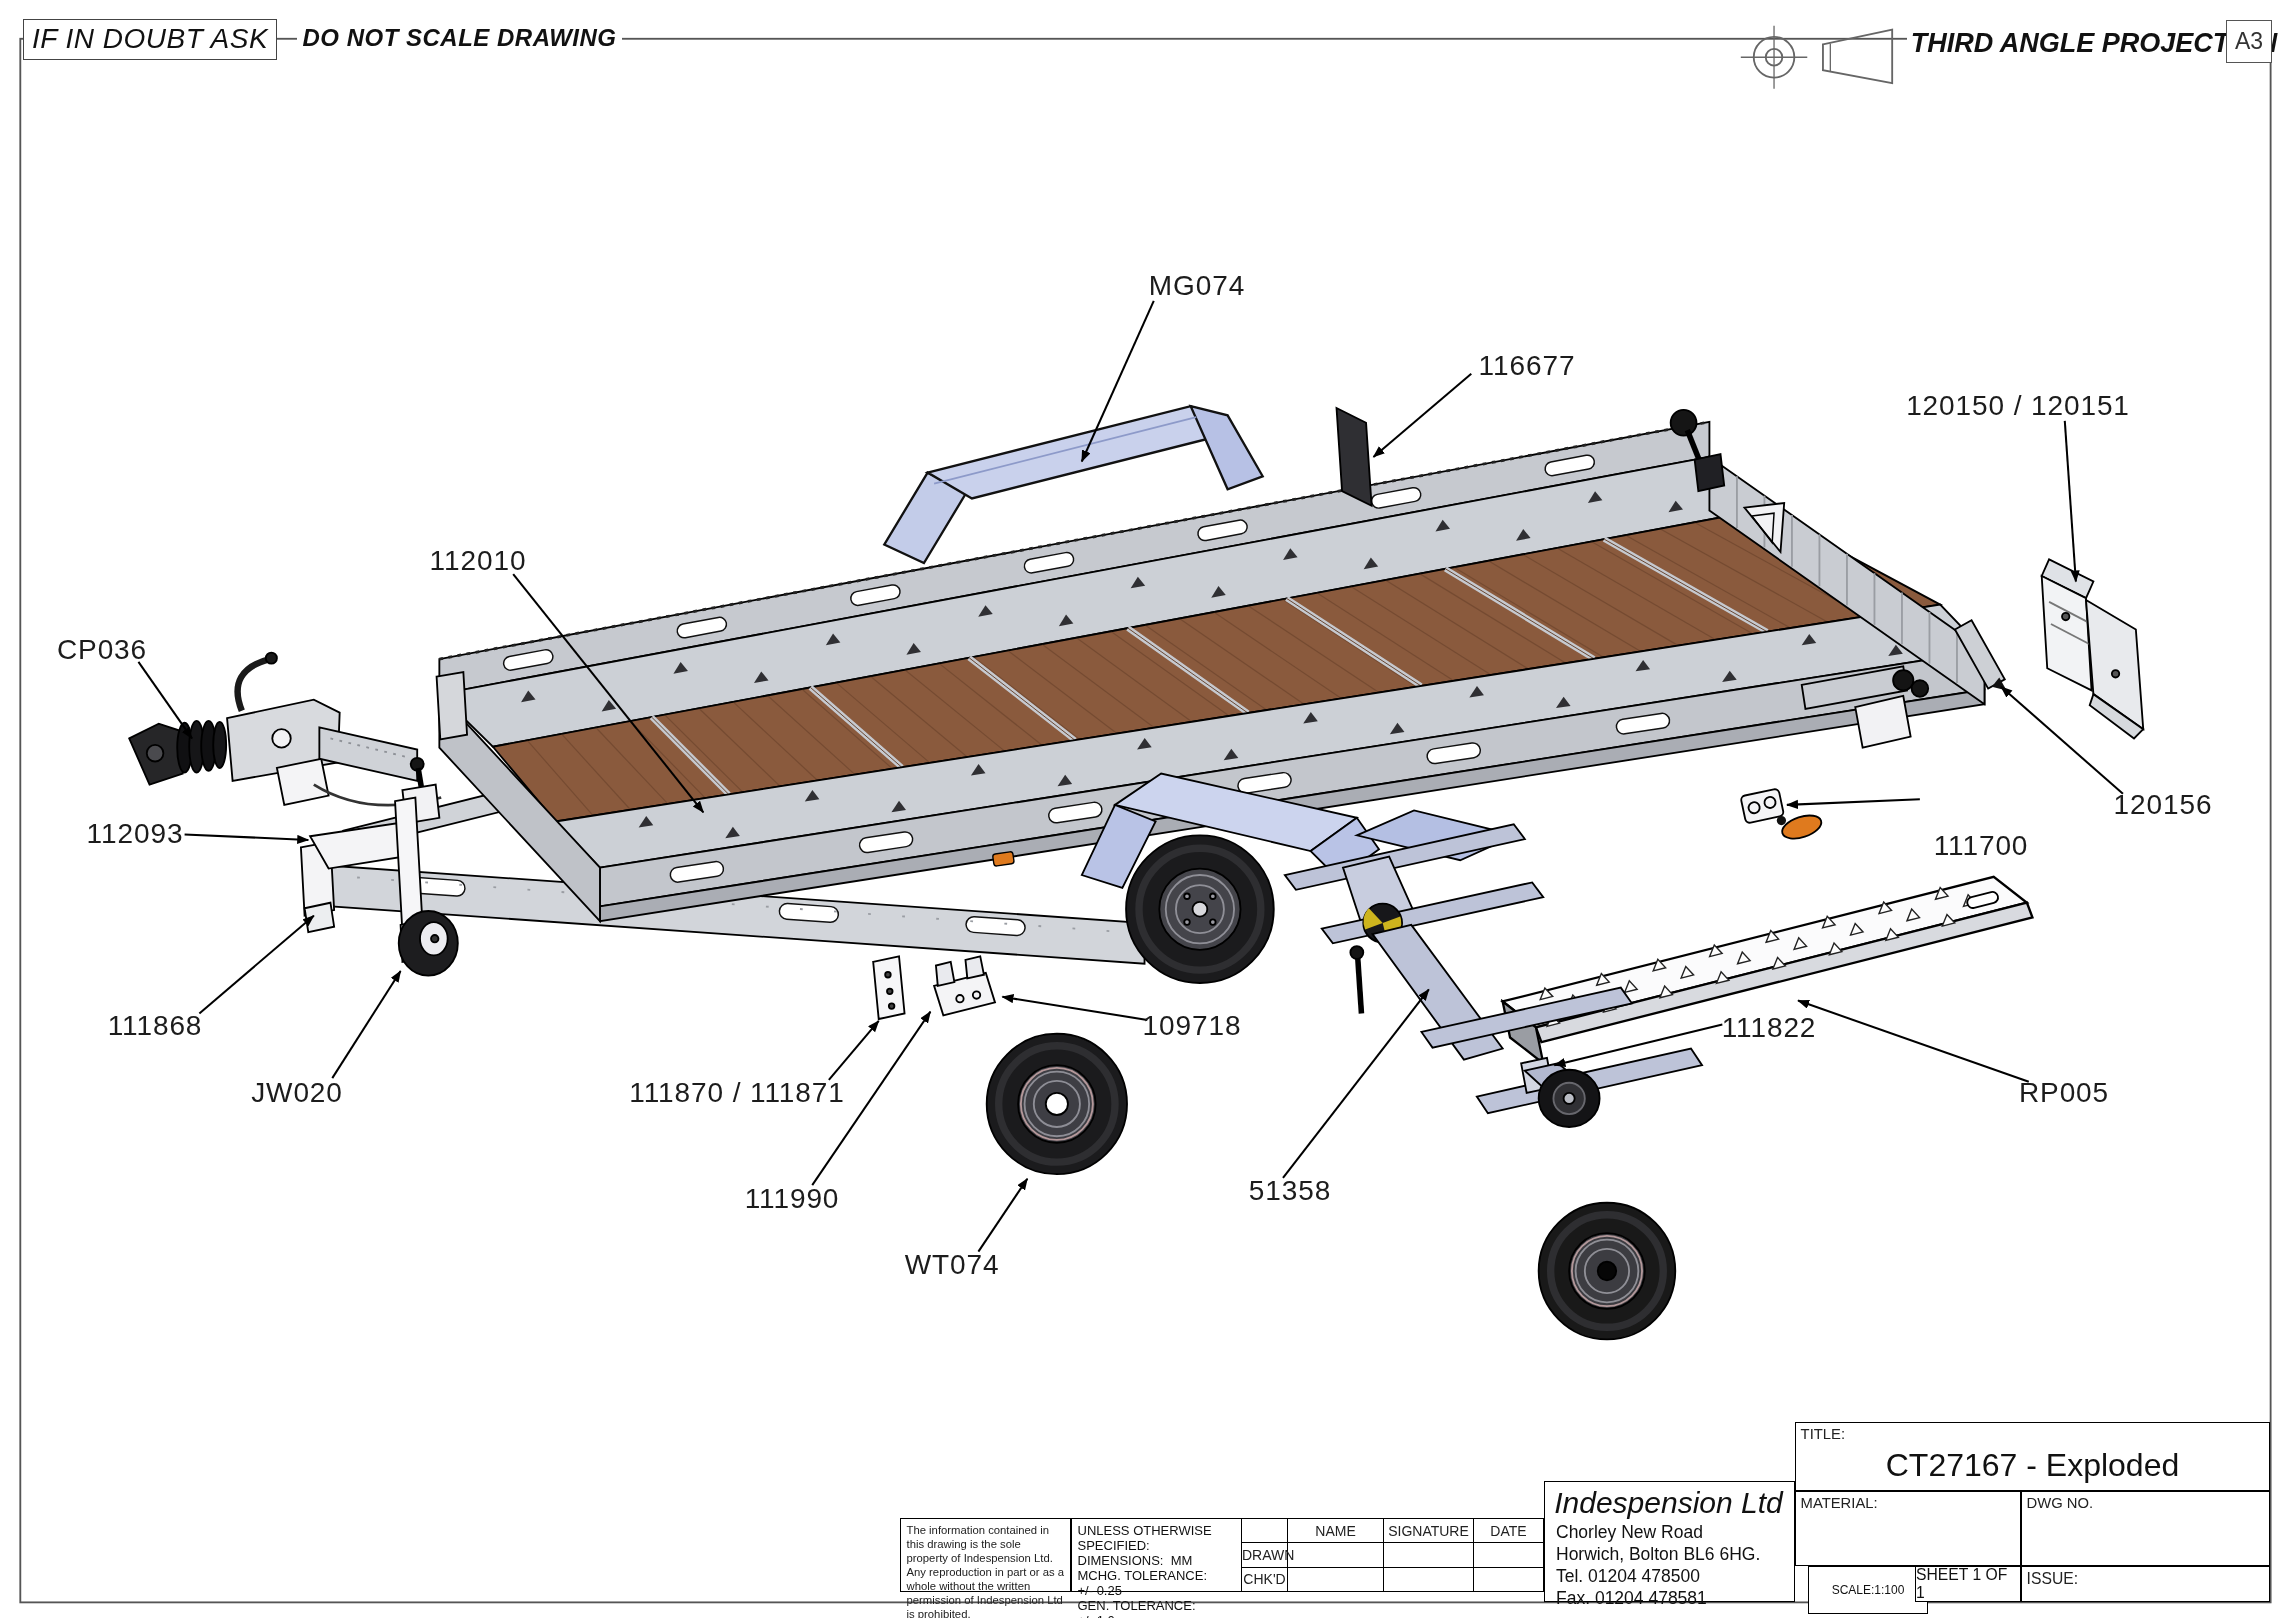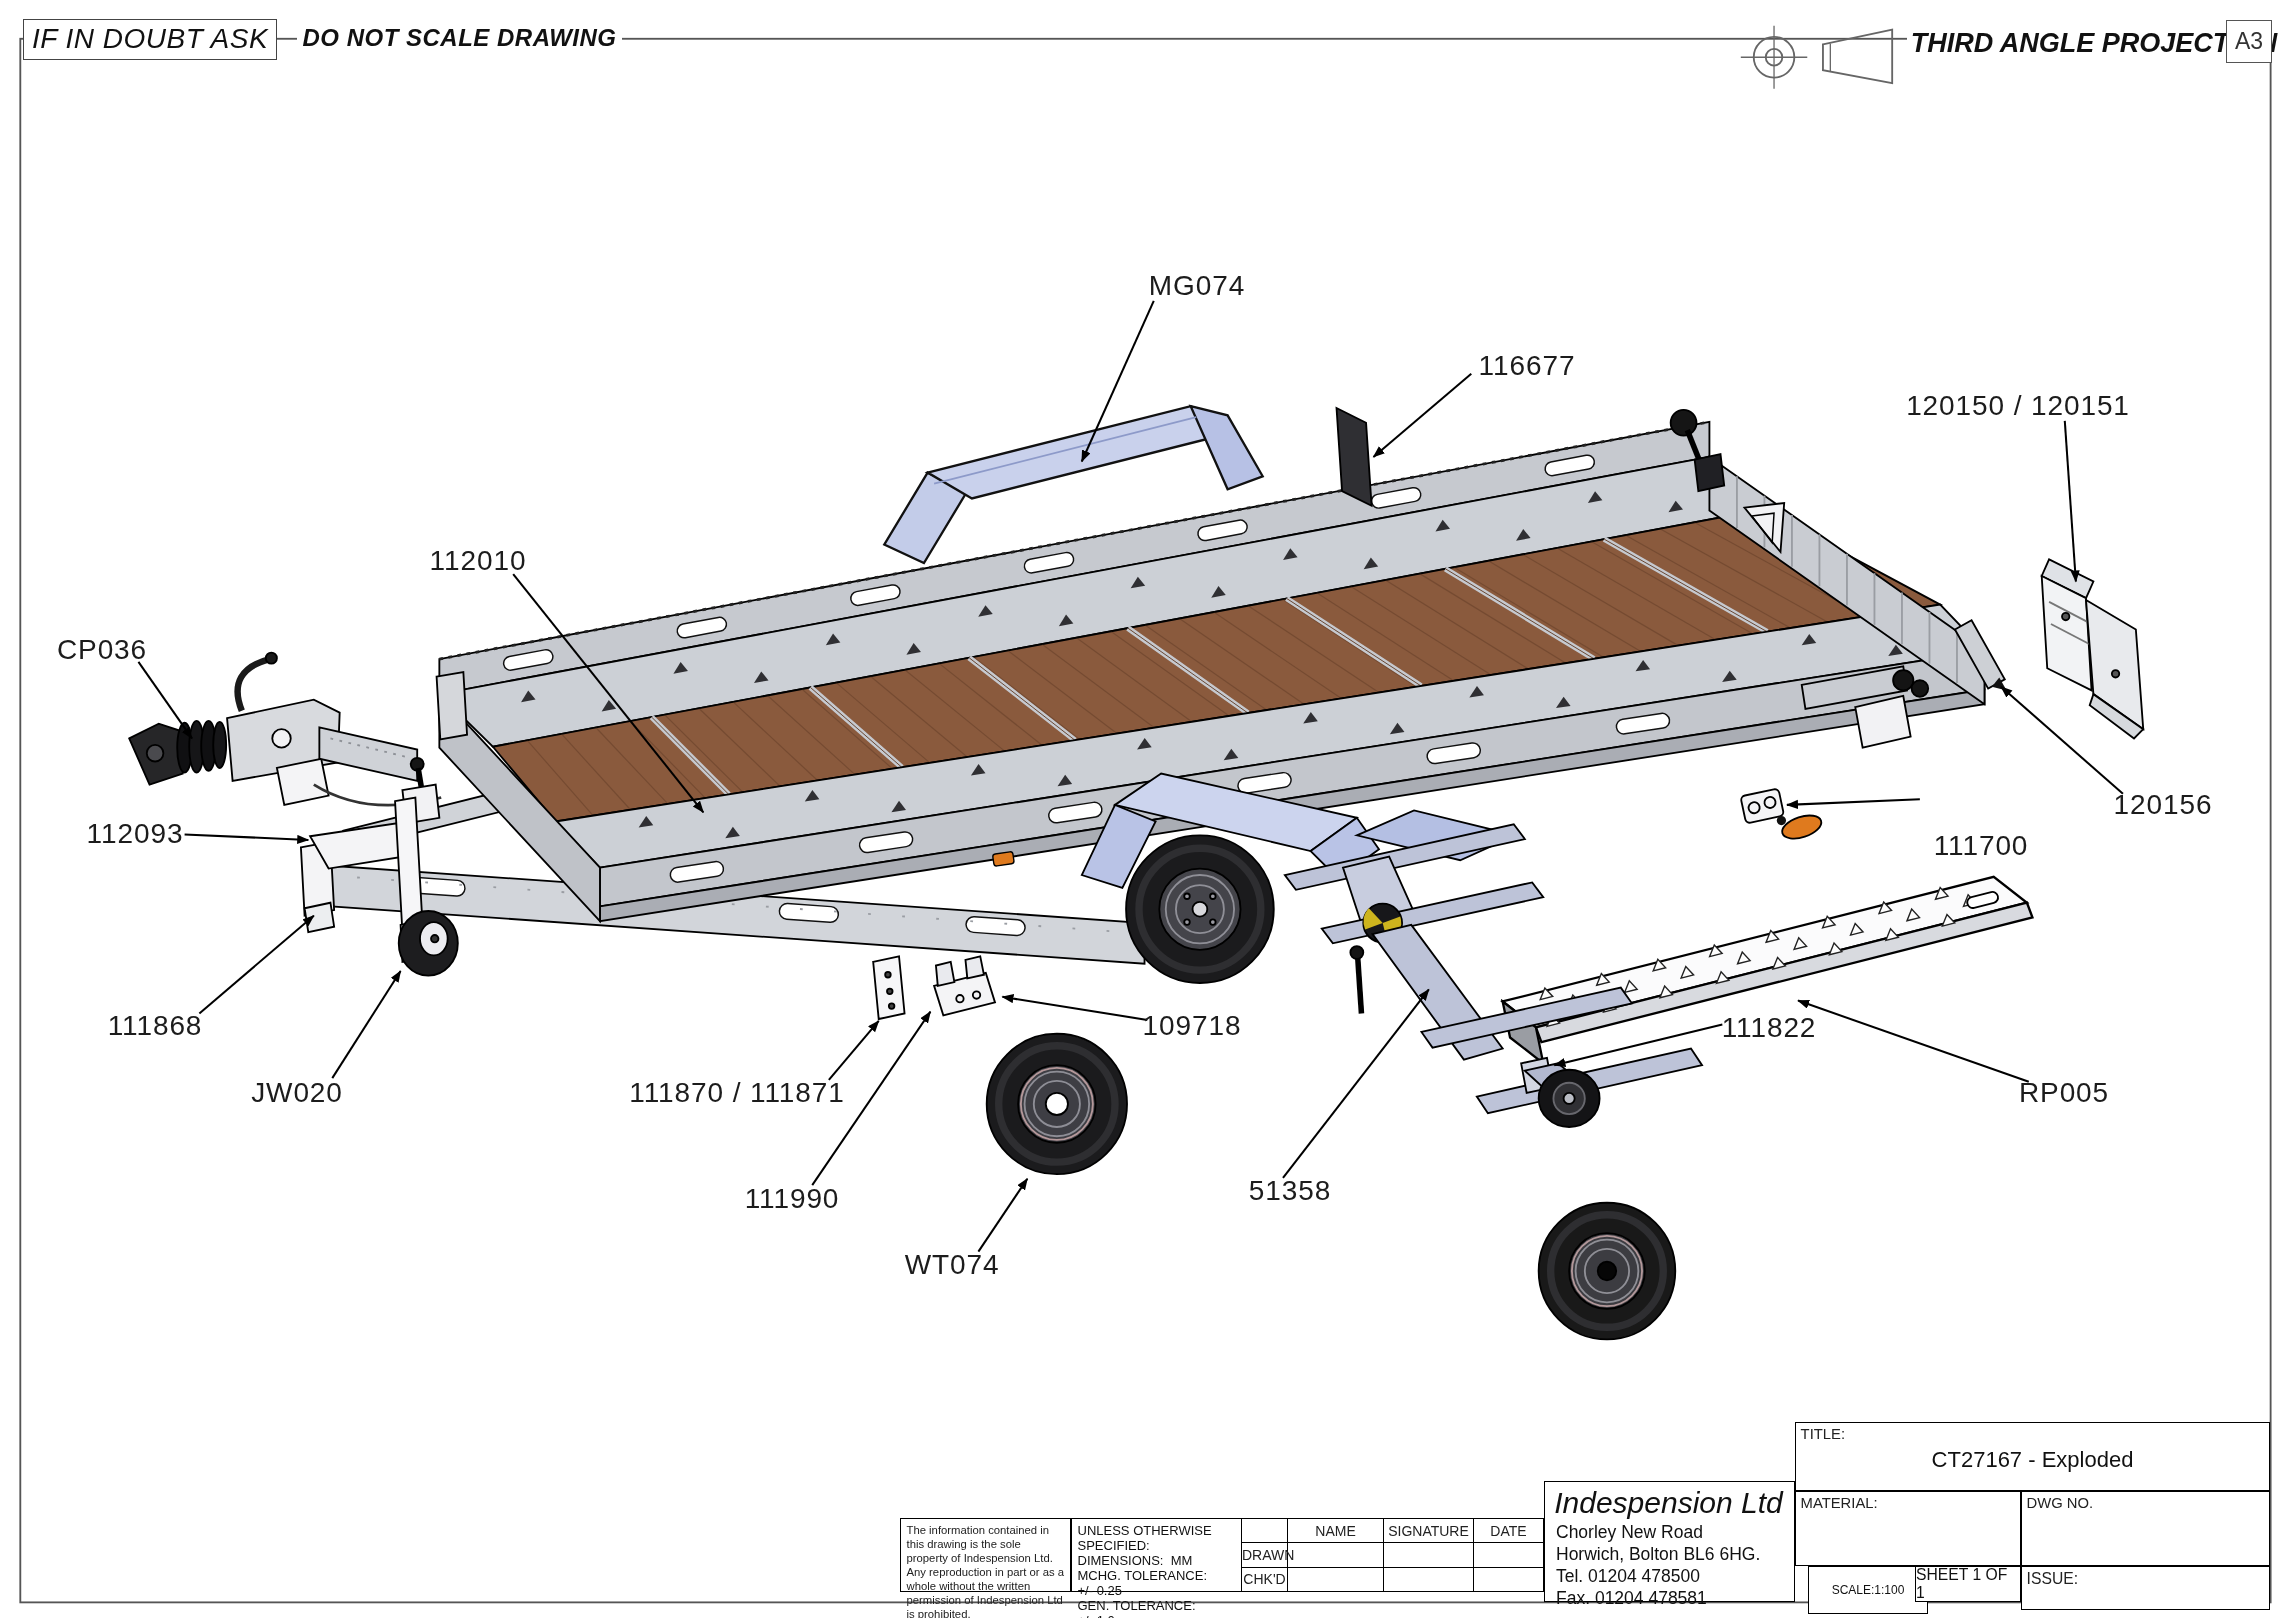--- a/index.html
+++ b/index.html
@@ -19,7 +19,7 @@
   
   .tb{border:1.5px solid #000;background:#fff;box-sizing:border-box;}
   .tb-small{font-size:14.8px;color:#222;padding:2.8px 4.6px;}
-  .tb-title-text{position:absolute;left:0;right:0;top:31px;text-align:center;font-size:22px;color:#111;}
+  .tb-title-text{position:absolute;left:0;right:0;top:31px;text-align:center;font-size:32px;color:#111;}
   .company-name{font-size:30px;font-style:italic;margin:3.7px 0 1.8px 9.2px;}
   .company-addr{font-size:17.5px;line-height:22px;margin-left:11px;}
   .disc-text{font-size:11.3px;line-height:14px;padding:3.7px 5.5px;color:#222;}

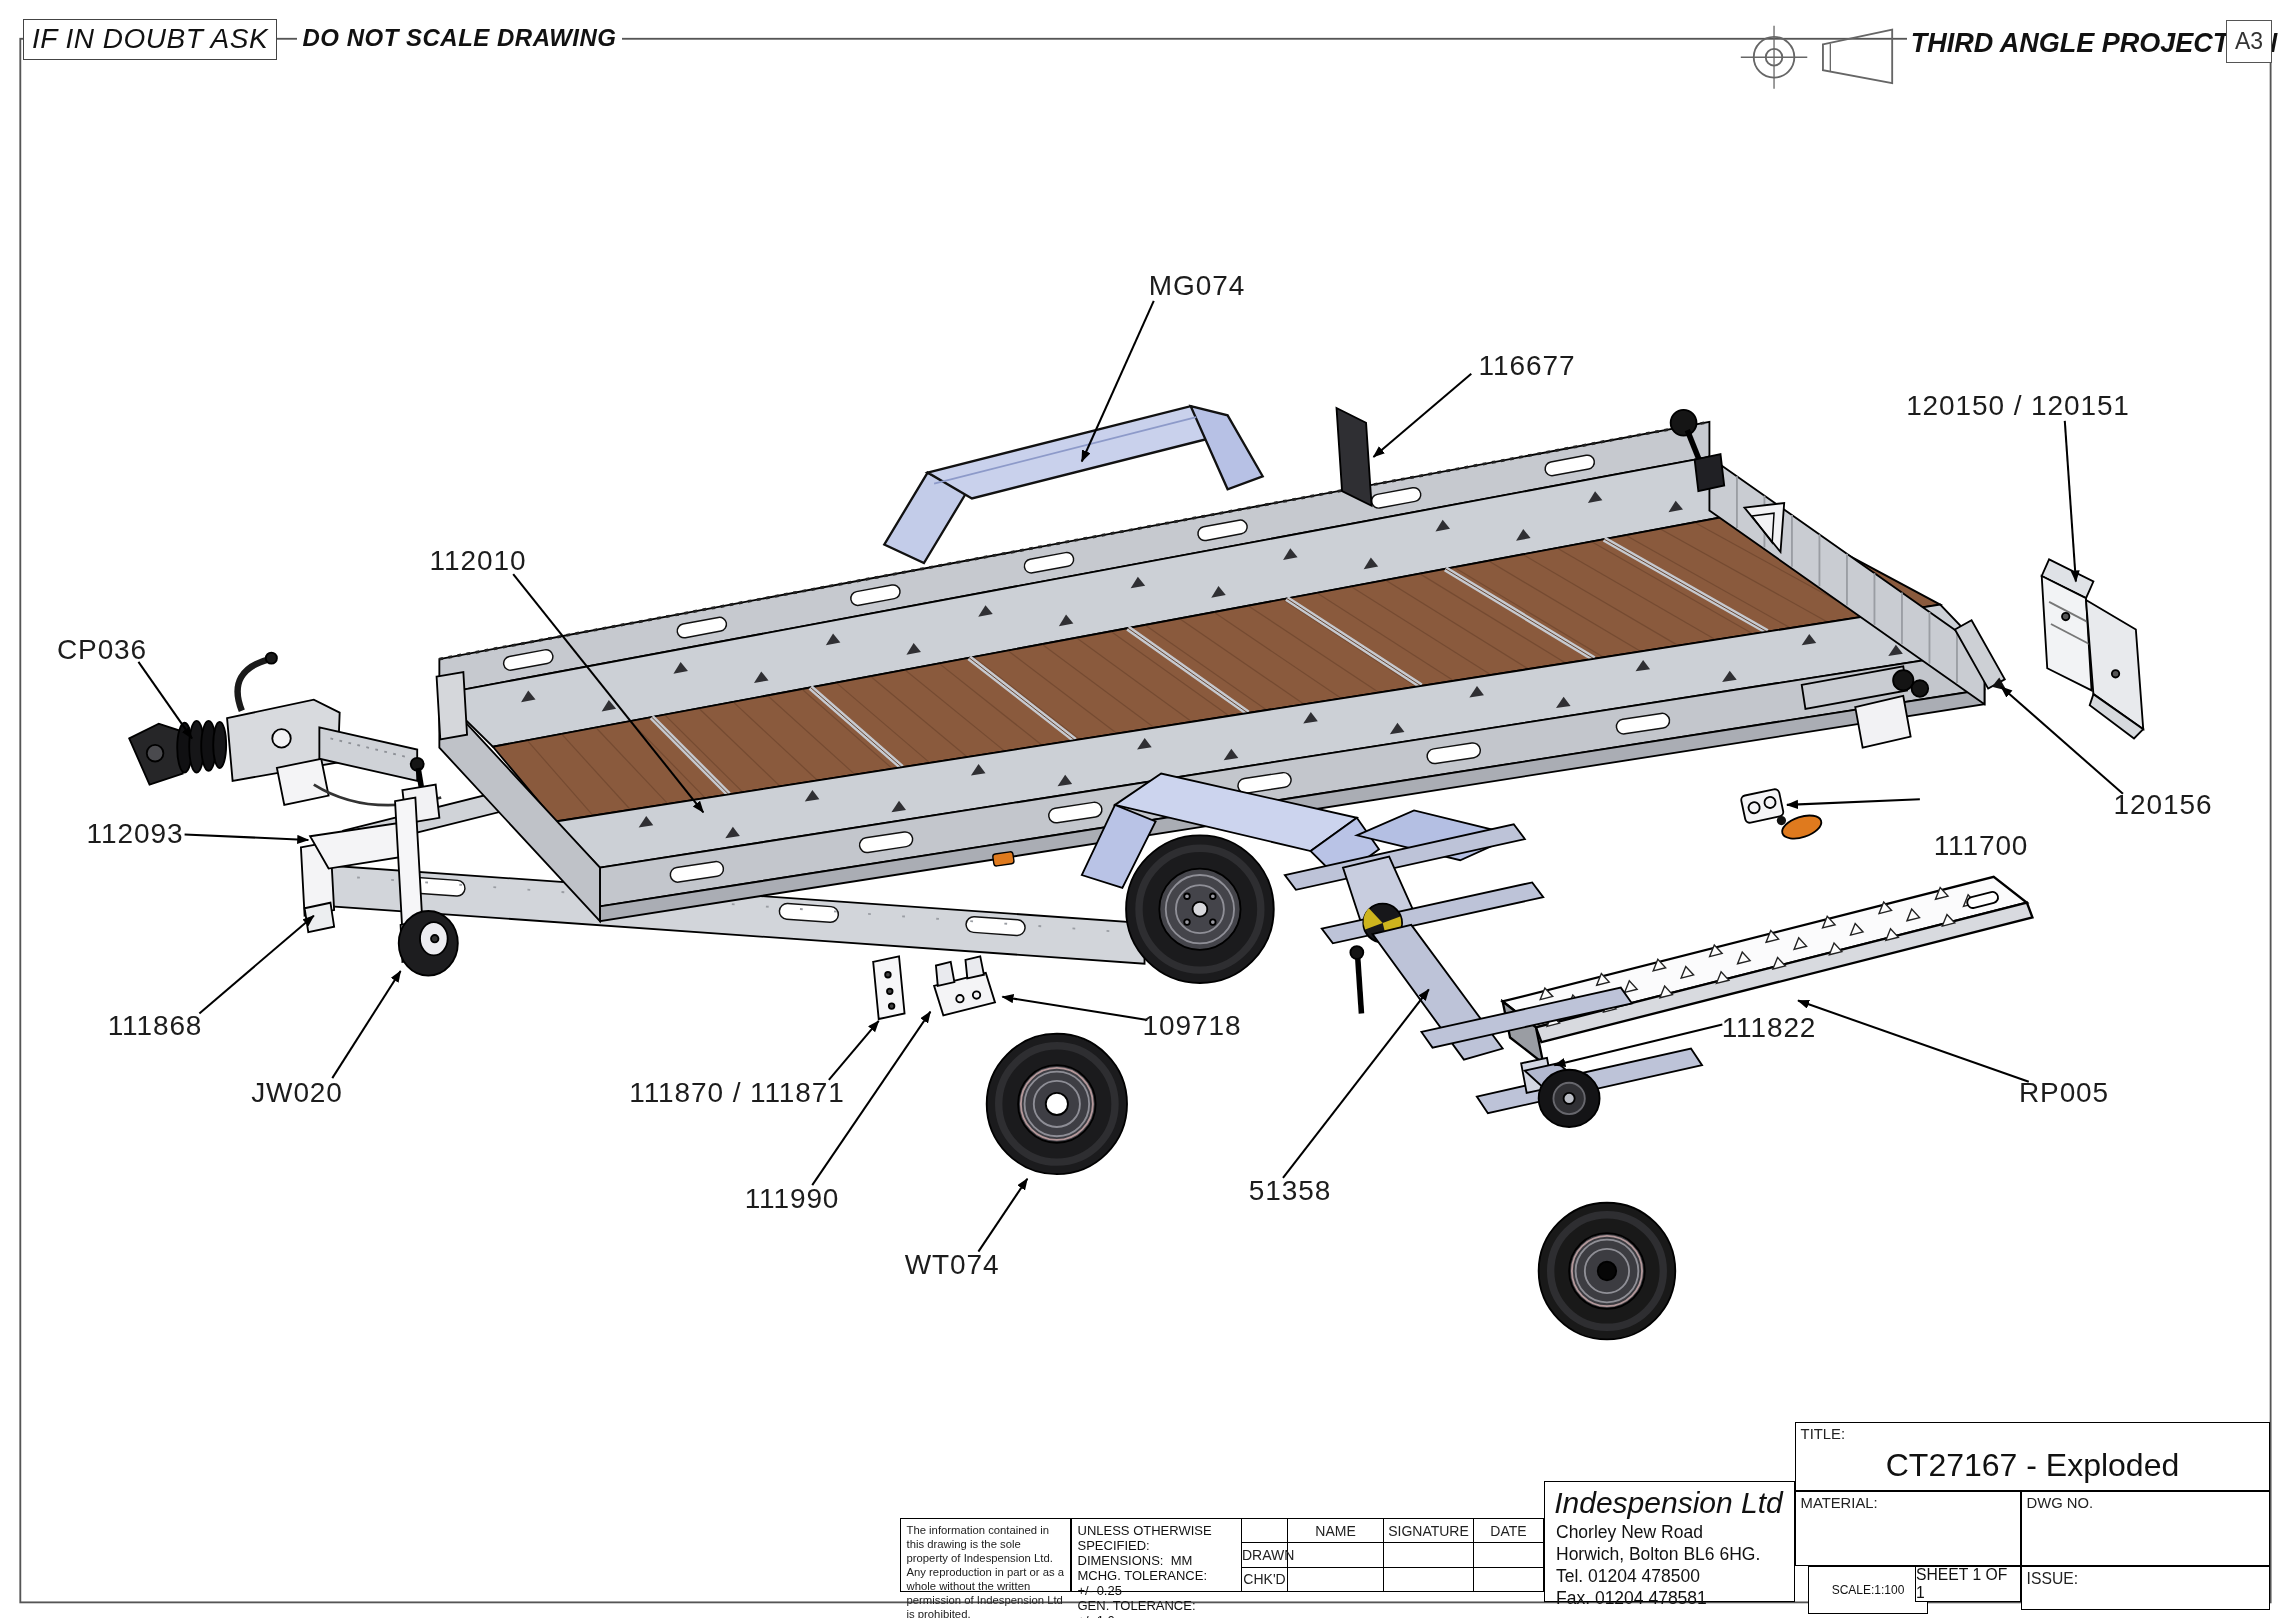--- a/index.html
+++ b/index.html
@@ -466,7 +466,7 @@
   <div class="abs tb centered" style="left:1915px;top:1566px;width:106px;height:36px;font-size:15.7px">
     <span>SHEET 1 OF 1</span>
   </div>
-  <div class="abs tb" style="left:2021px;top:1566px;width:249px;height:44px">
+  <div class="abs tb" style="left:2021px;top:1566px;width:249px;height:36px">
     <div class="tb-small" style="font-size:15.7px">ISSUE:</div>
   </div>
 

